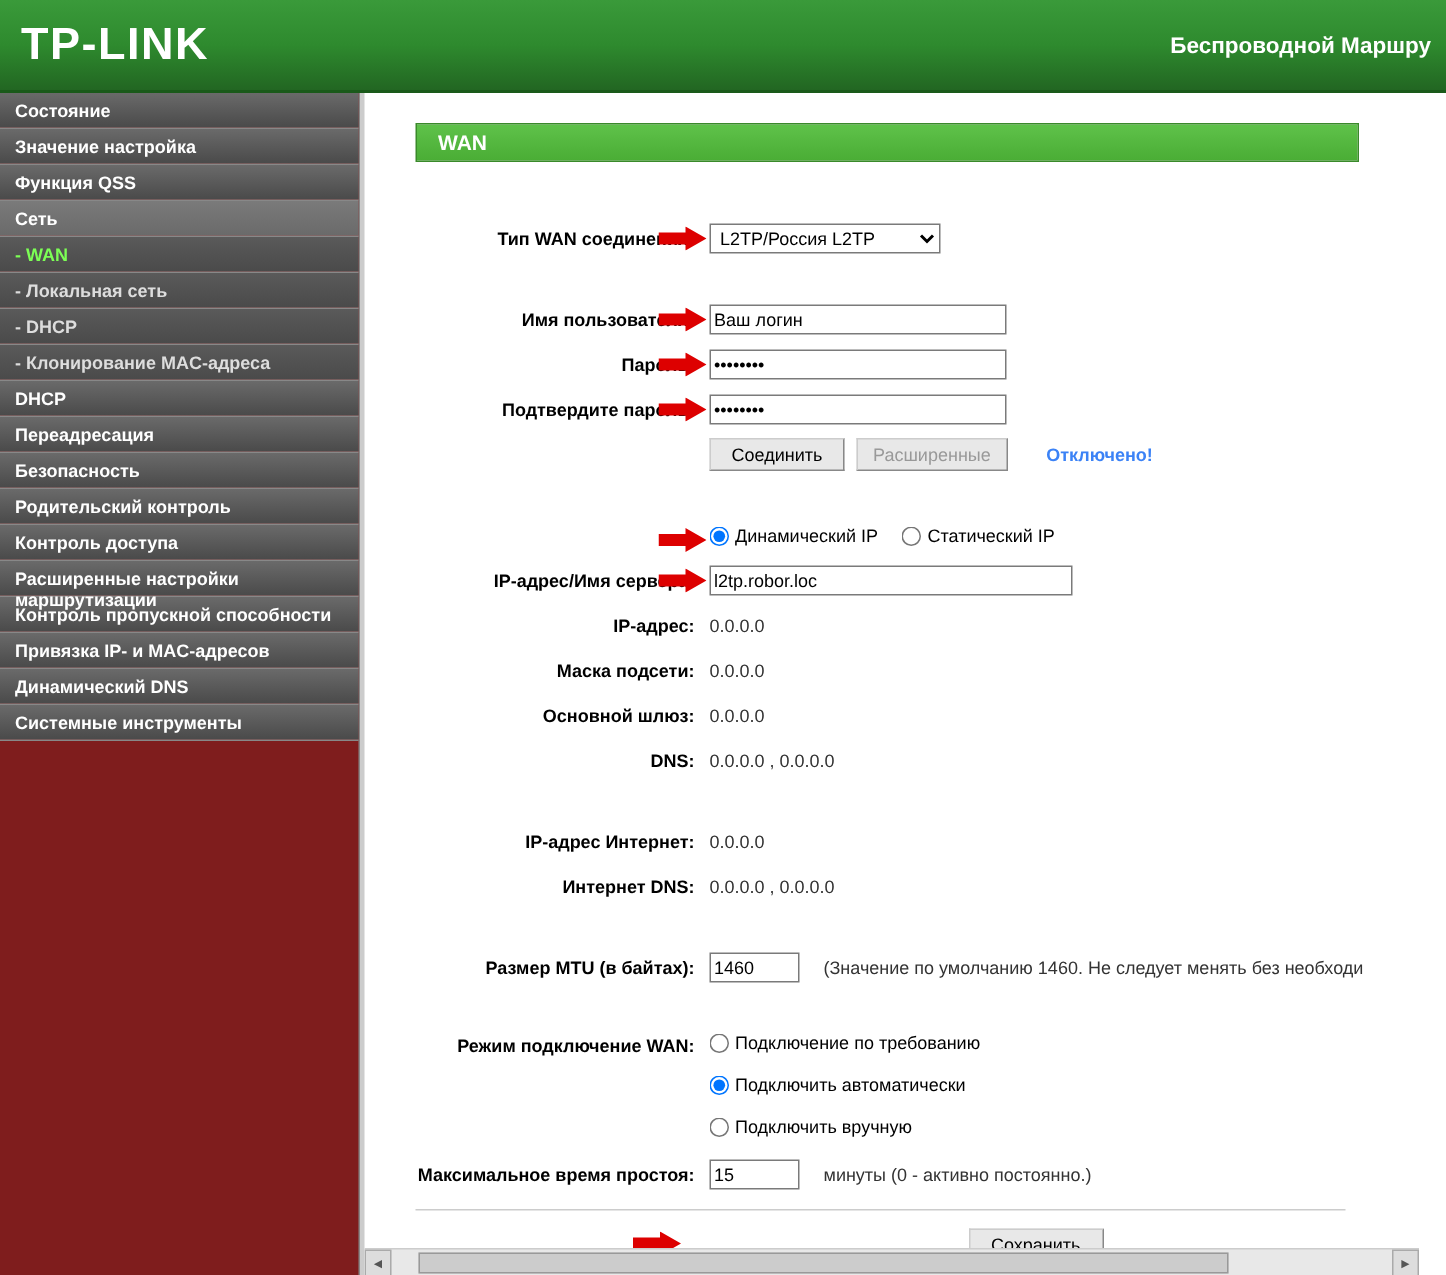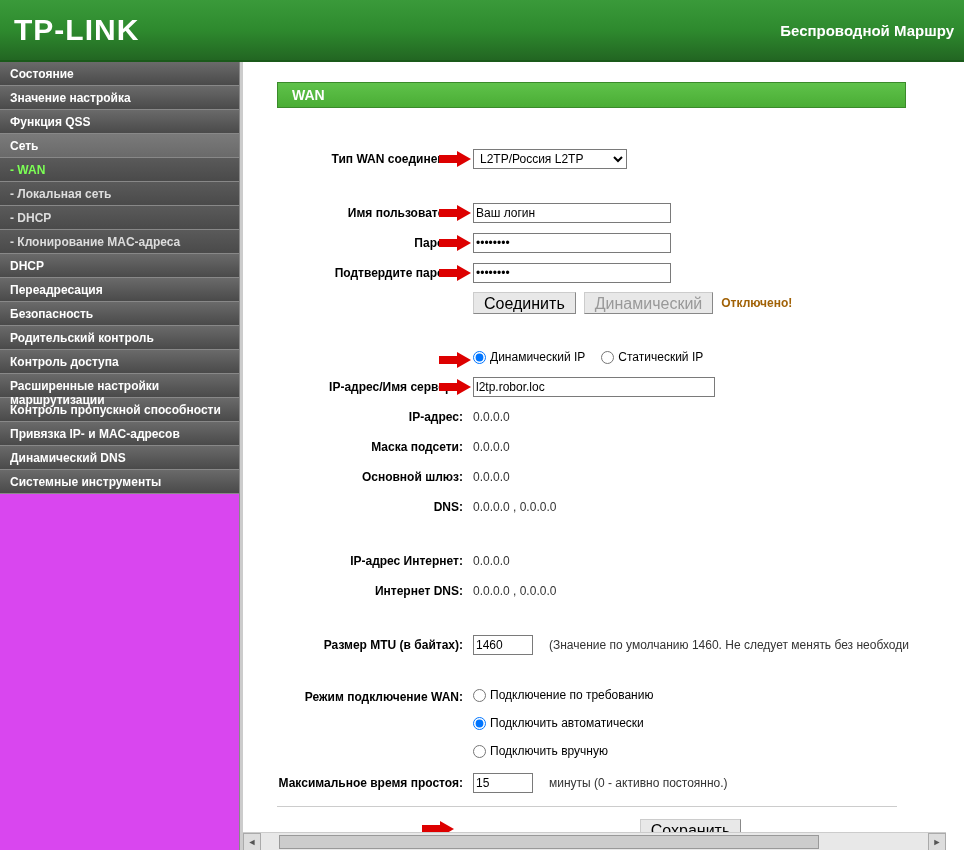--- a/index.html
+++ b/index.html
@@ -11,7 +11,7 @@
 
 .container { display: flex; height: calc(100% - 62px); }
 
-.sidebar { width: 240px; background: #d946ef; flex-shrink: 0; border-right: 1px solid #888; }
+.sidebar { width: 240px; background: #7f1d1d; flex-shrink: 0; border-right: 1px solid #888; }
 .sidebar-item { display: block; padding: 5px 10px; color: #fff; font-size: 12px; font-weight: bold; cursor: pointer; border-bottom: 1px solid #888; background: linear-gradient(to bottom, #6a6a6a 0%, #5a5a5a 50%, #4a4a4a 100%); height: 24px; line-height: 14px; }
 .sidebar-item.active { background: linear-gradient(to bottom, #7a7a7a 0%, #6a6a6a 100%); }
 .sidebar-item.sub { padding-left: 10px; background: linear-gradient(to bottom, #5a5a5a 0%, #4a4a4a 100%); color: #ddd; }

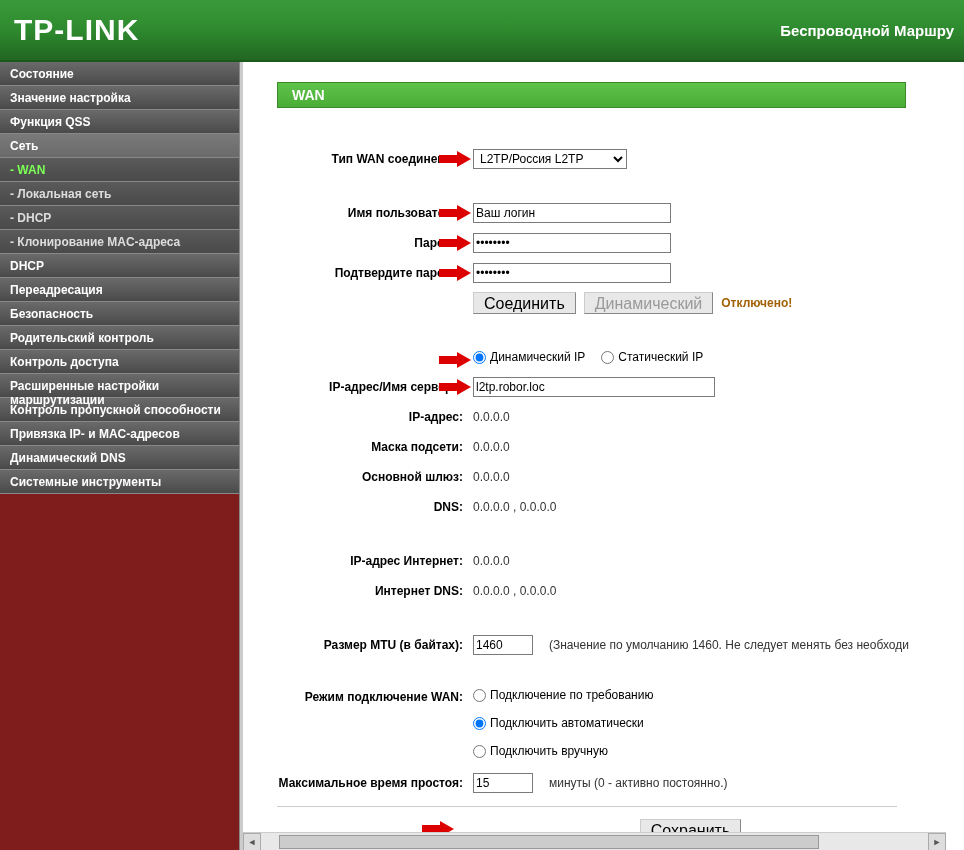--- a/index.html
+++ b/index.html
@@ -35,7 +35,7 @@
 input.txt-wide { width: 242px; }
 input.txt-small { width: 60px; }
 
-.btn { font-family: Arial; font-size: 16px; padding: 2px 10px; background: #e8e8e8; border: 1px solid #888; border-top-color: #ccc; border-left-color: #ccc; cursor: pointer; height: 22px; min-width: 90px; }
+.btn { font-family: Arial; font-size: 12px; padding: 2px 10px; background: #e8e8e8; border: 1px solid #888; border-top-color: #ccc; border-left-color: #ccc; cursor: pointer; height: 22px; min-width: 90px; }
 .btn:disabled { color: #999; }
 
 .status-text { color: #a16207; font-weight: bold; margin-left: 0; }

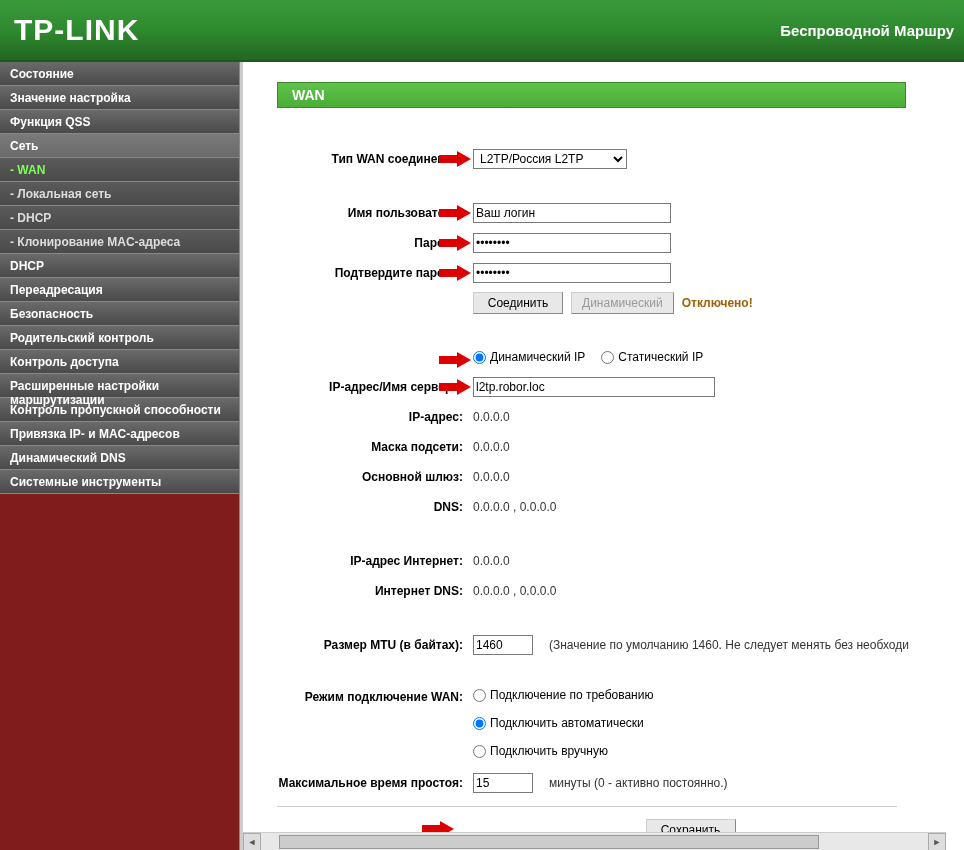--- a/index.html
+++ b/index.html
@@ -139,7 +139,7 @@
         <div class="form-label"></div>
         <div class="form-field">
           <button class="btn">Соединить</button>
-          <button class="btn" disabled="">Динамический</button>
+          <button class="btn" disabled="">Расширенные</button>
           <span class="status-text">Отключено!</span>
         </div>
       </div>

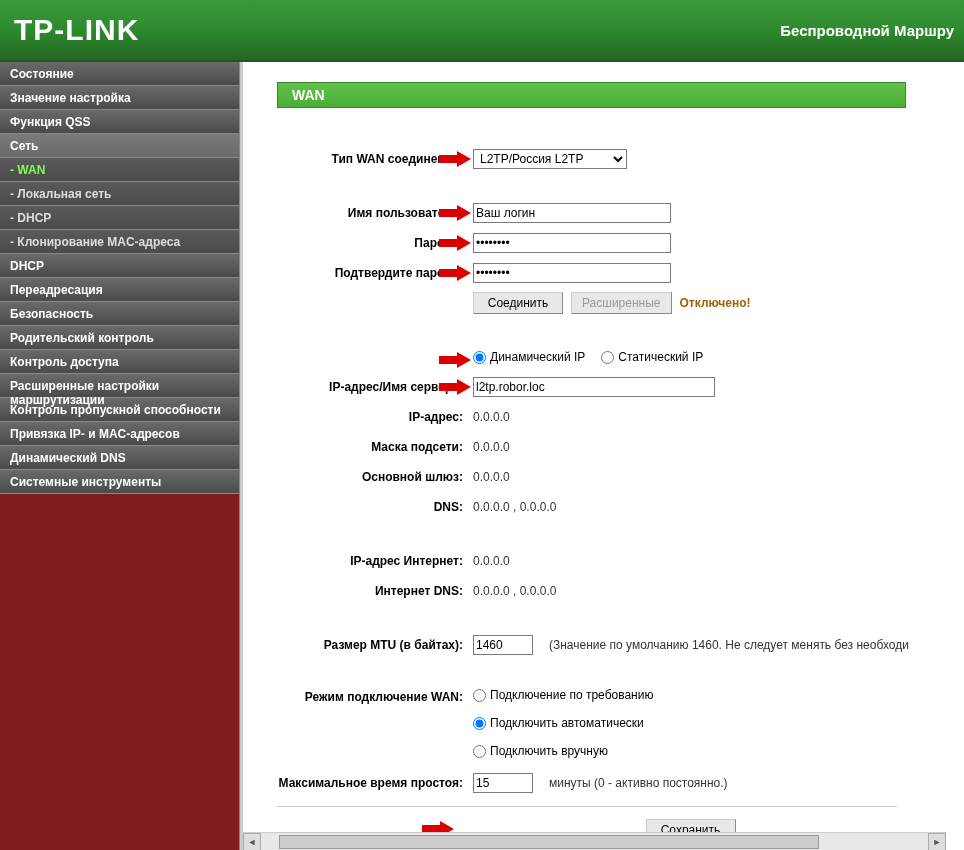--- a/index.html
+++ b/index.html
@@ -38,7 +38,7 @@
 .btn { font-family: Arial; font-size: 12px; padding: 2px 10px; background: #e8e8e8; border: 1px solid #888; border-top-color: #ccc; border-left-color: #ccc; cursor: pointer; height: 22px; min-width: 90px; }
 .btn:disabled { color: #999; }
 
-.status-text { color: #a16207; font-weight: bold; margin-left: 0; }
+.status-text { color: #3b82f6; font-weight: bold; margin-left: 18px; }
 .hint-text { color: #333; font-size: 12px; margin-left: 8px; }
 .value-text { color: #333; }
 

